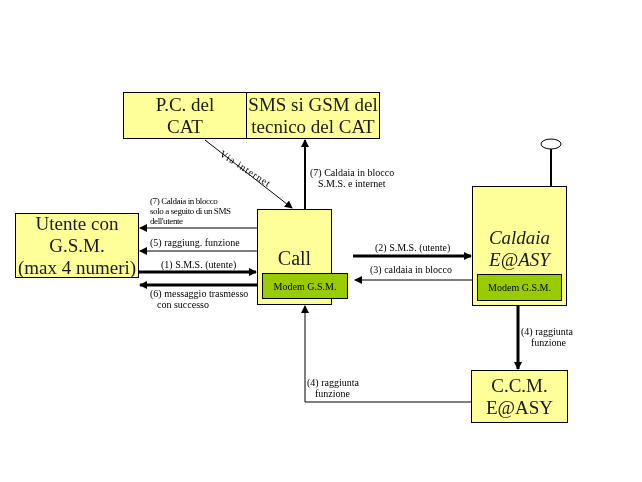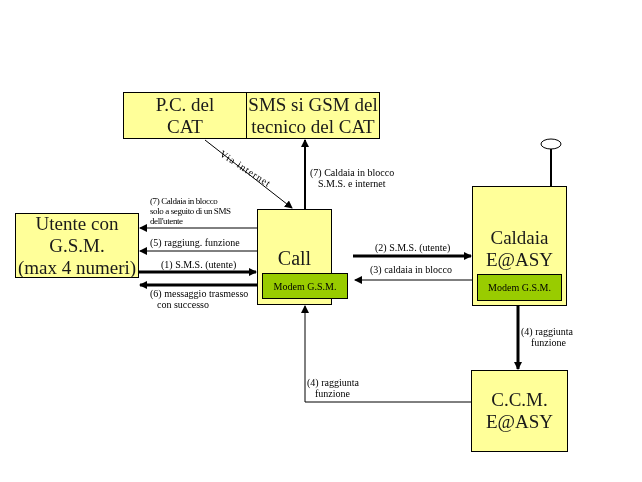--- a/index.html
+++ b/index.html
@@ -72,7 +72,7 @@
 </div>
 <div class="modem" style="left:262px;top:273px;width:86px;height:26px;">Modem G.S.M.</div>
 
-<div class="box big" style="left:472px;top:186px;width:95px;height:120px;justify-content:flex-start;">
+<div class="box big" style="left:472px;top:186px;width:95px;height:120px;justify-content:flex-start;font-style:italic;">
   <span style="margin-top:40px;">Caldaia</span>
   <span>E@ASY</span>
 </div>

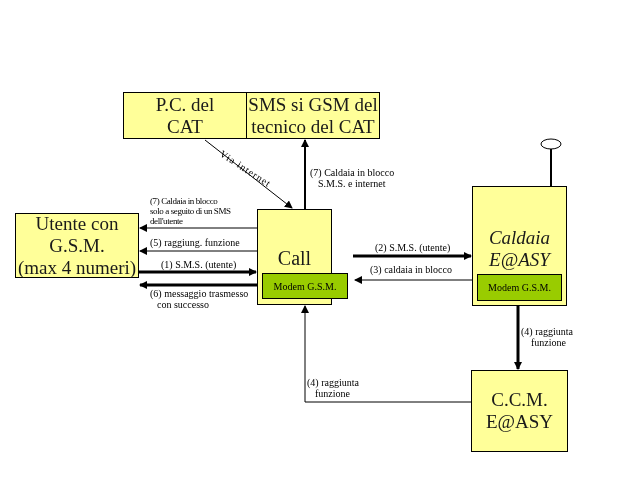--- a/index.html
+++ b/index.html
@@ -78,7 +78,7 @@
 </div>
 <div class="modem" style="left:477px;top:274px;width:85px;height:27px;">Modem G.S.M.</div>
 
-<div class="box big" style="left:471px;top:370px;width:97px;height:82px;">
+<div class="box big" style="left:471px;top:370px;width:97px;height:53px;">
   <span>C.C.M.</span>
   <span>E@ASY</span>
 </div>

